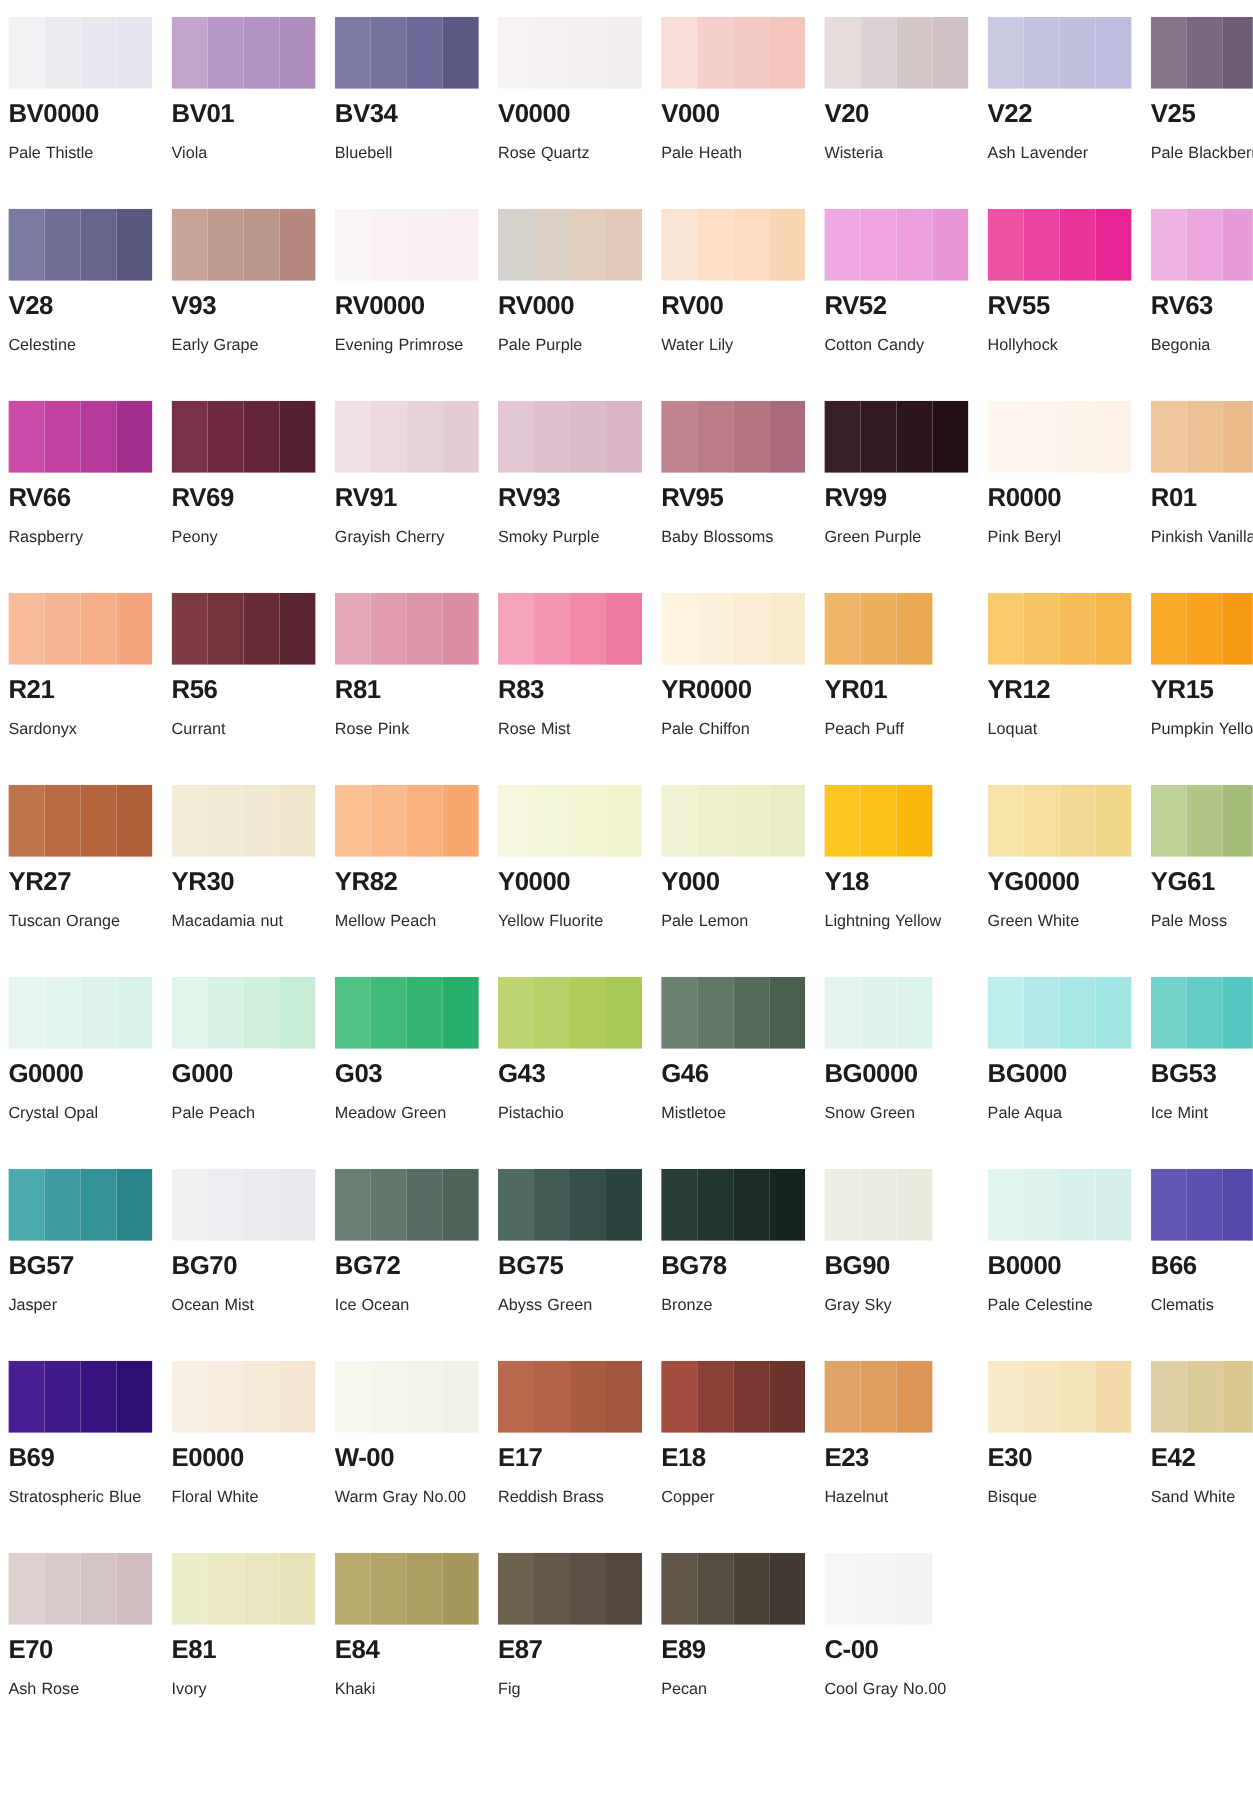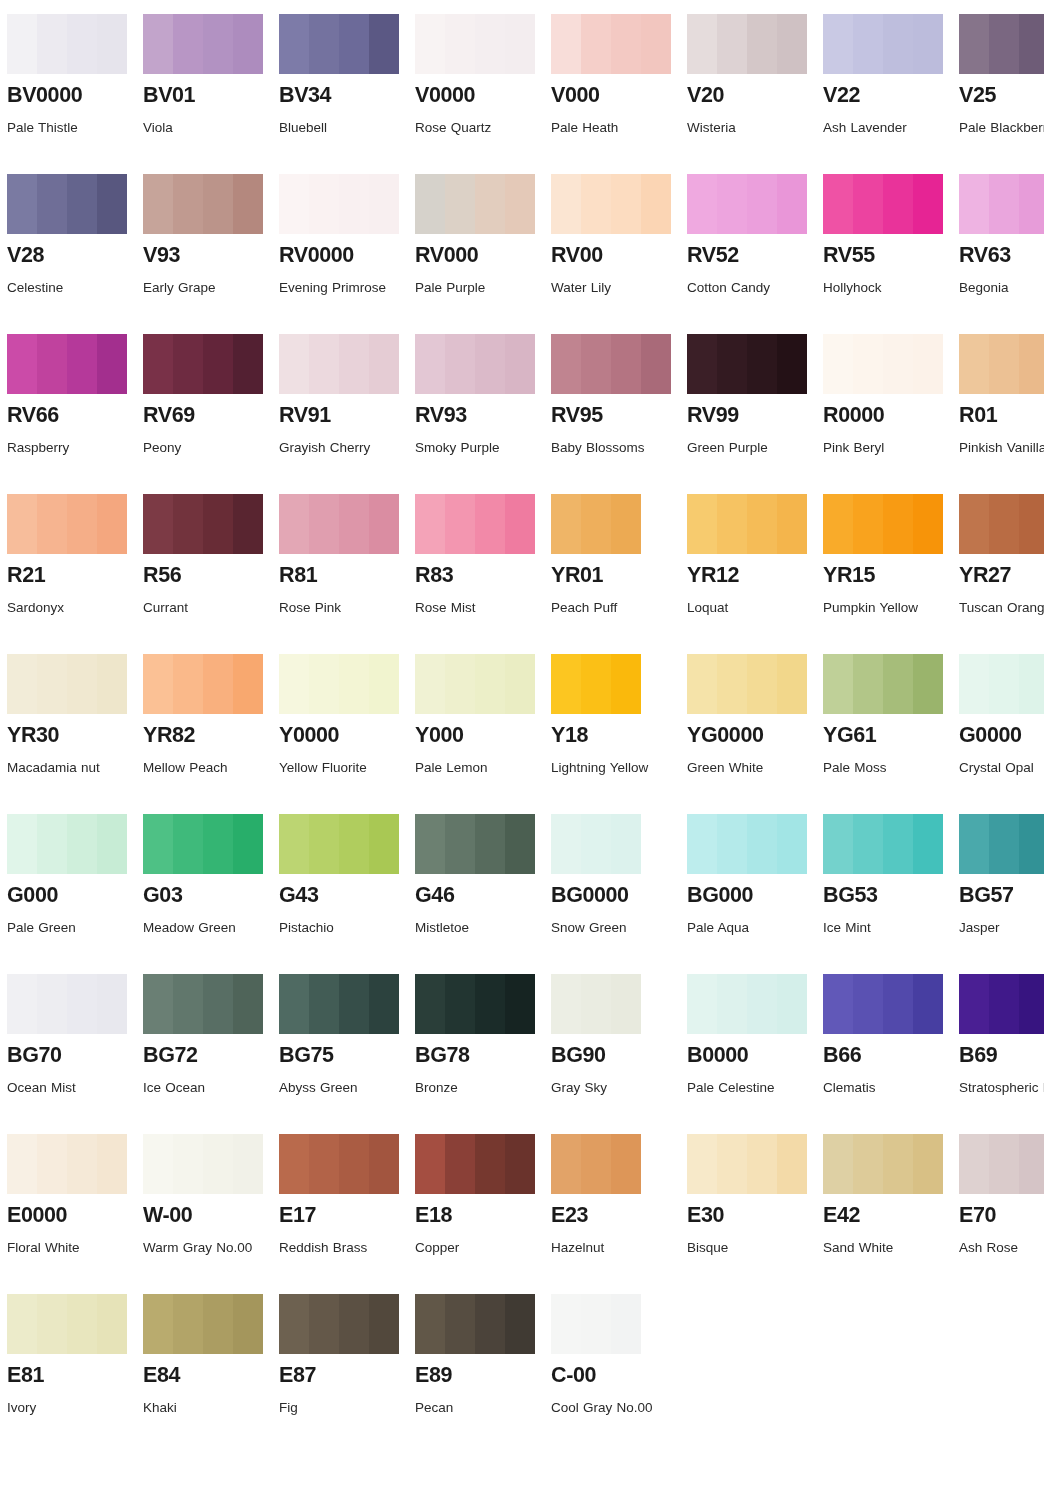--- a/index.html
+++ b/index.html
@@ -341,6 +341,16 @@
     </div>
     <div class="cell">
       <div class="swatch">
+        <div class="band" style="left: 0%; width: 25%; background: rgb(252, 243, 224);"></div>
+        <div class="band" style="left: 25%; width: 25%; background: rgb(251, 240, 218);"></div>
+        <div class="band" style="left: 50%; width: 25%; background: rgb(250, 237, 212);"></div>
+        <div class="band" style="left: 75%; width: 25%; background: rgb(249, 235, 208);"></div>
+      </div>
+      <div class="code">YR0000</div>
+      <div class="cname">Pale Chiffon</div>
+    </div>
+    <div class="cell">
+      <div class="swatch">
         <div class="band" style="left: 0%; width: 25%; background: rgb(239, 181, 103);"></div>
         <div class="band" style="left: 25%; width: 25%; background: rgb(238, 175, 92);"></div>
         <div class="band" style="left: 50%; width: 25%; background: rgb(236, 170, 83);"></div>

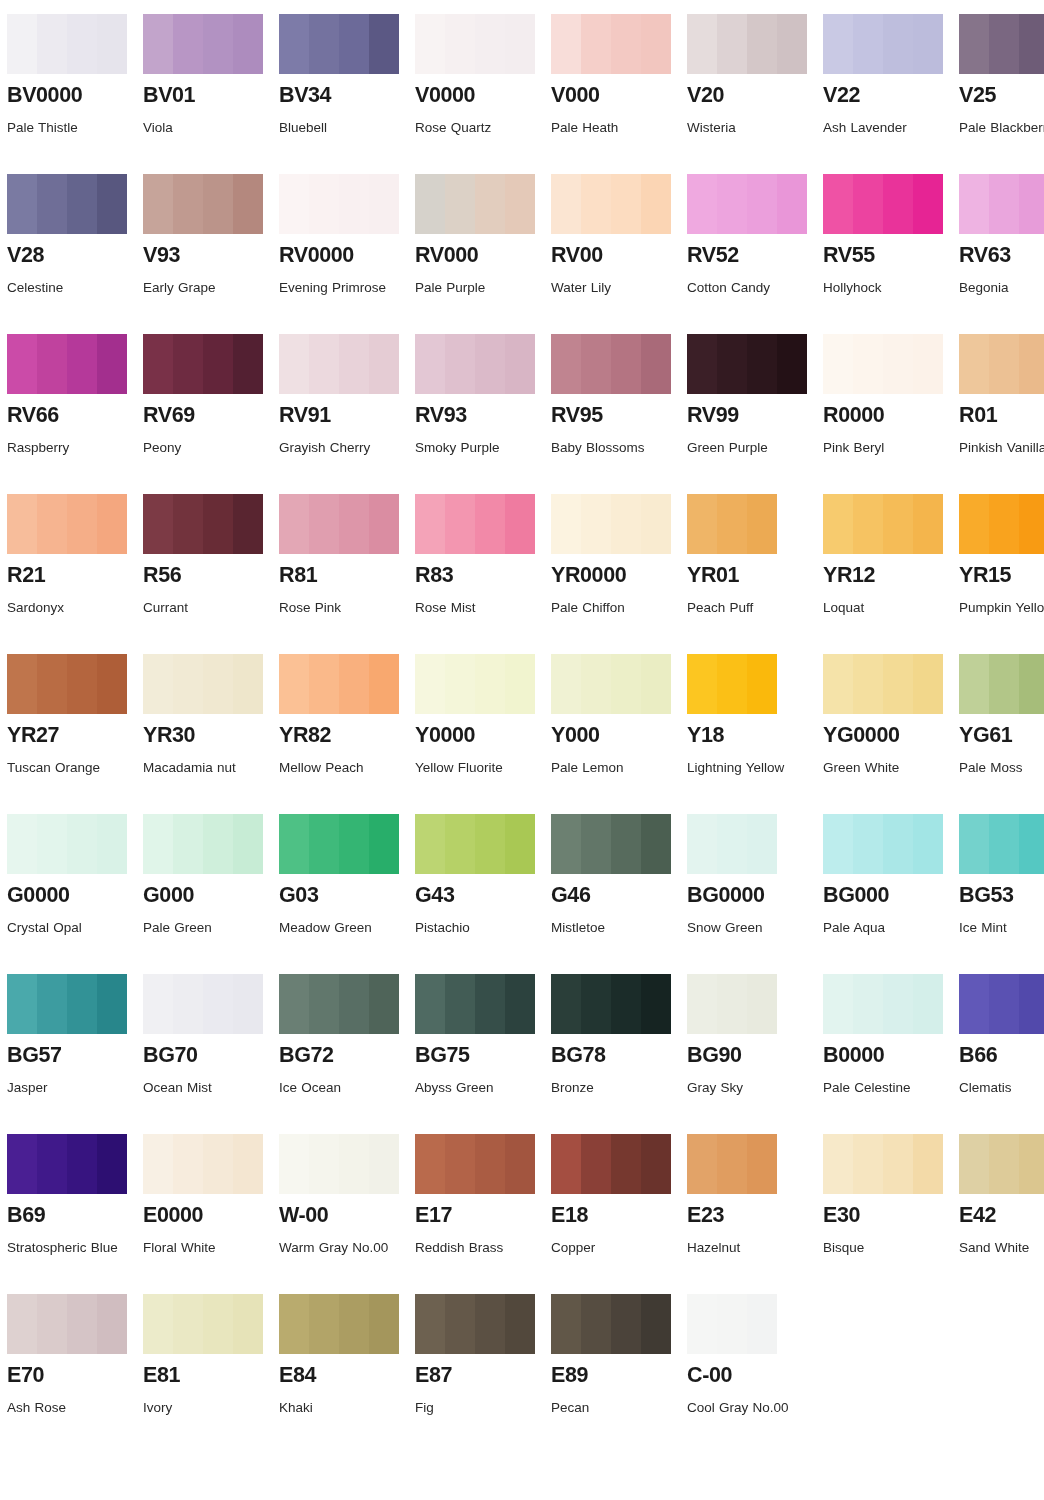--- a/index.html
+++ b/index.html
@@ -475,7 +475,7 @@
         <div class="band" style="left: 75%; width: 25%; background: rgb(199, 236, 213);"></div>
       </div>
       <div class="code">G000</div>
-      <div class="cname">Pale Green</div>
+      <div class="cname">Pale Peach</div>
     </div>
     <div class="cell">
       <div class="swatch">

